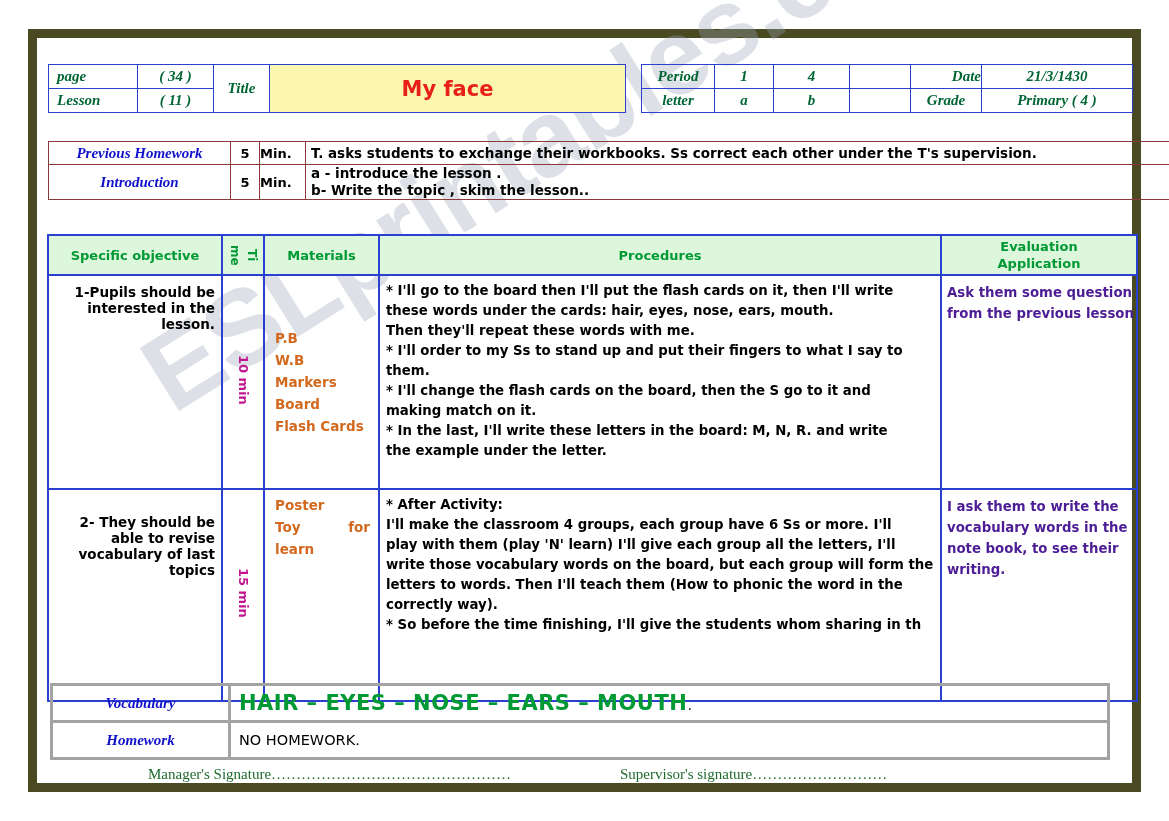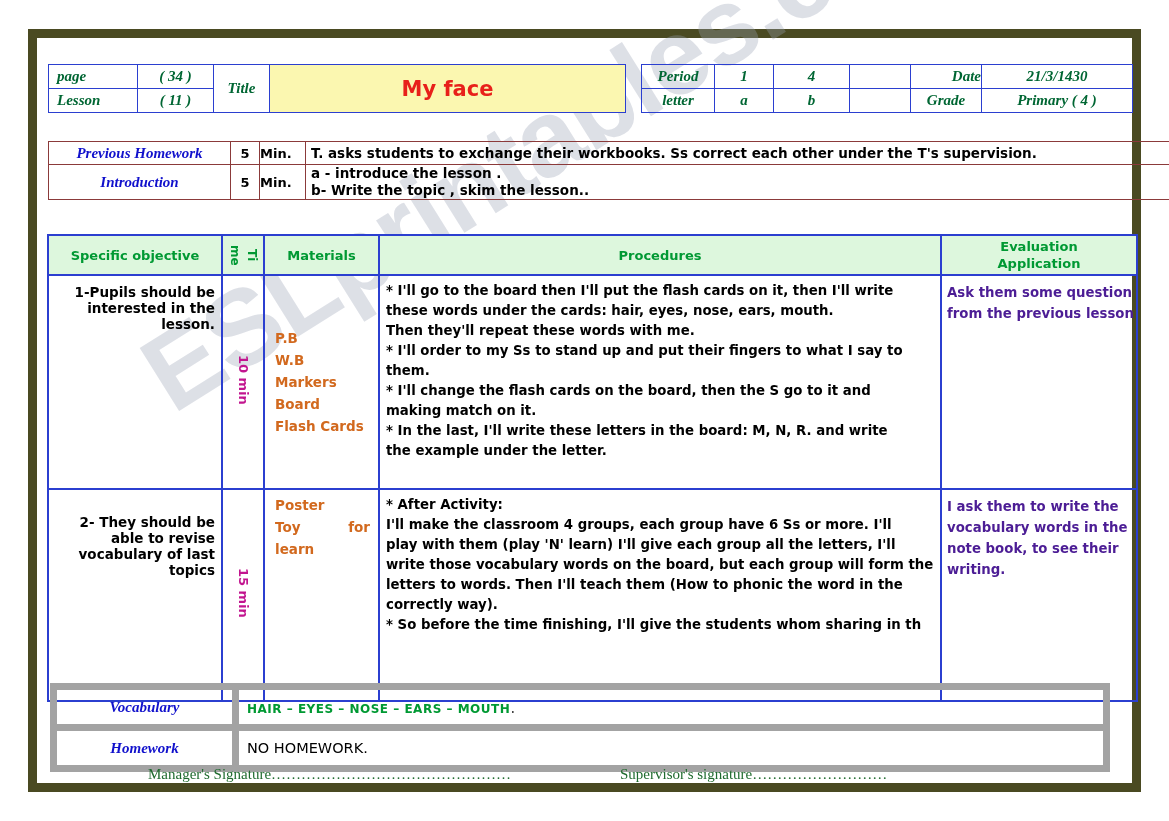--- a/index.html
+++ b/index.html
@@ -111,7 +111,7 @@
 
   
   #t-bottom{position:absolute;left:50px;top:683px;width:1060px;}
-  #t-bottom td{border:7px solid #a3a3a3;height:34px;margin-left:24px;}
+  #t-bottom td{border:3px solid #a3a3a3;height:34px;margin-left:24px;}
   #t-bottom td.lbl{width:175px;}
   #t-bottom td.val{padding-left:8px;}
   .vocab-text{

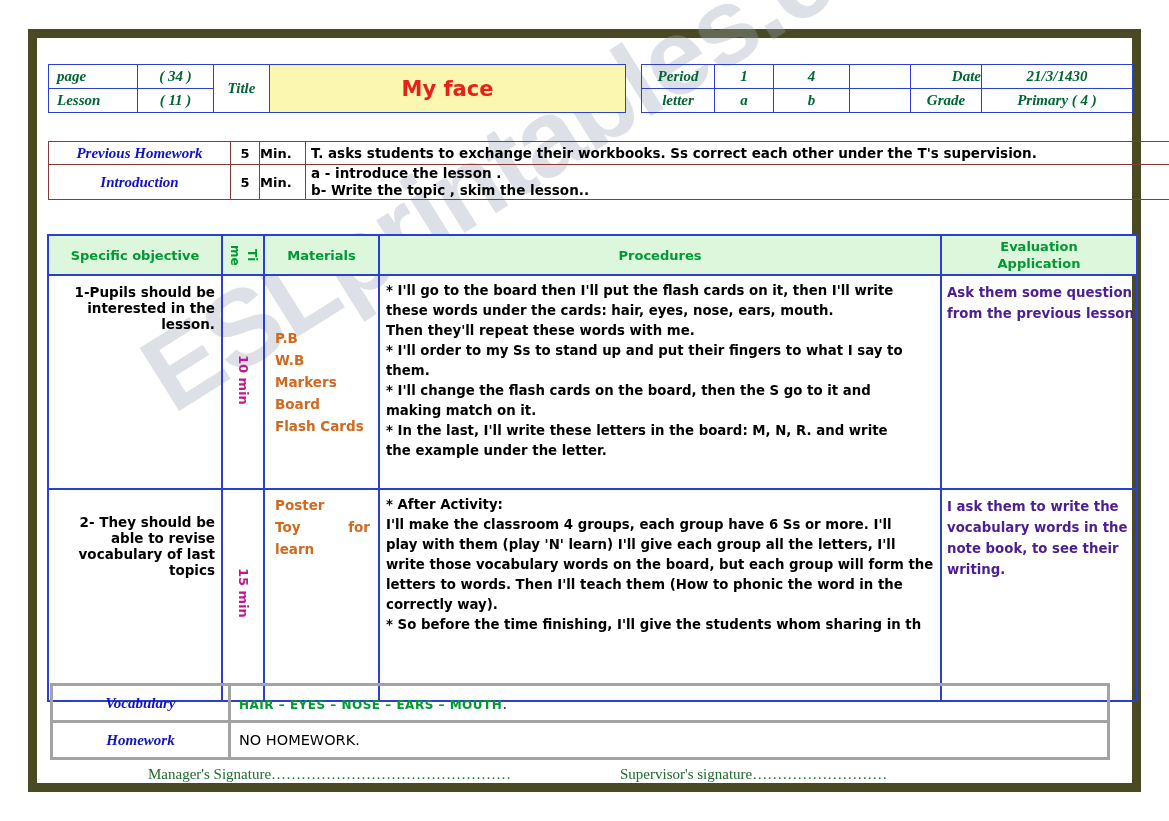--- a/index.html
+++ b/index.html
@@ -116,7 +116,7 @@
   #t-bottom td.val{padding-left:8px;}
   .vocab-text{
     font-family:"DejaVu Sans",sans-serif;font-weight:bold;color:#009933;
-    font-size:12px;letter-spacing:.5px;
+    font-size:21px;letter-spacing:.5px;
   }
   .vocab-dot{color:#444;}
   .hw-text{

